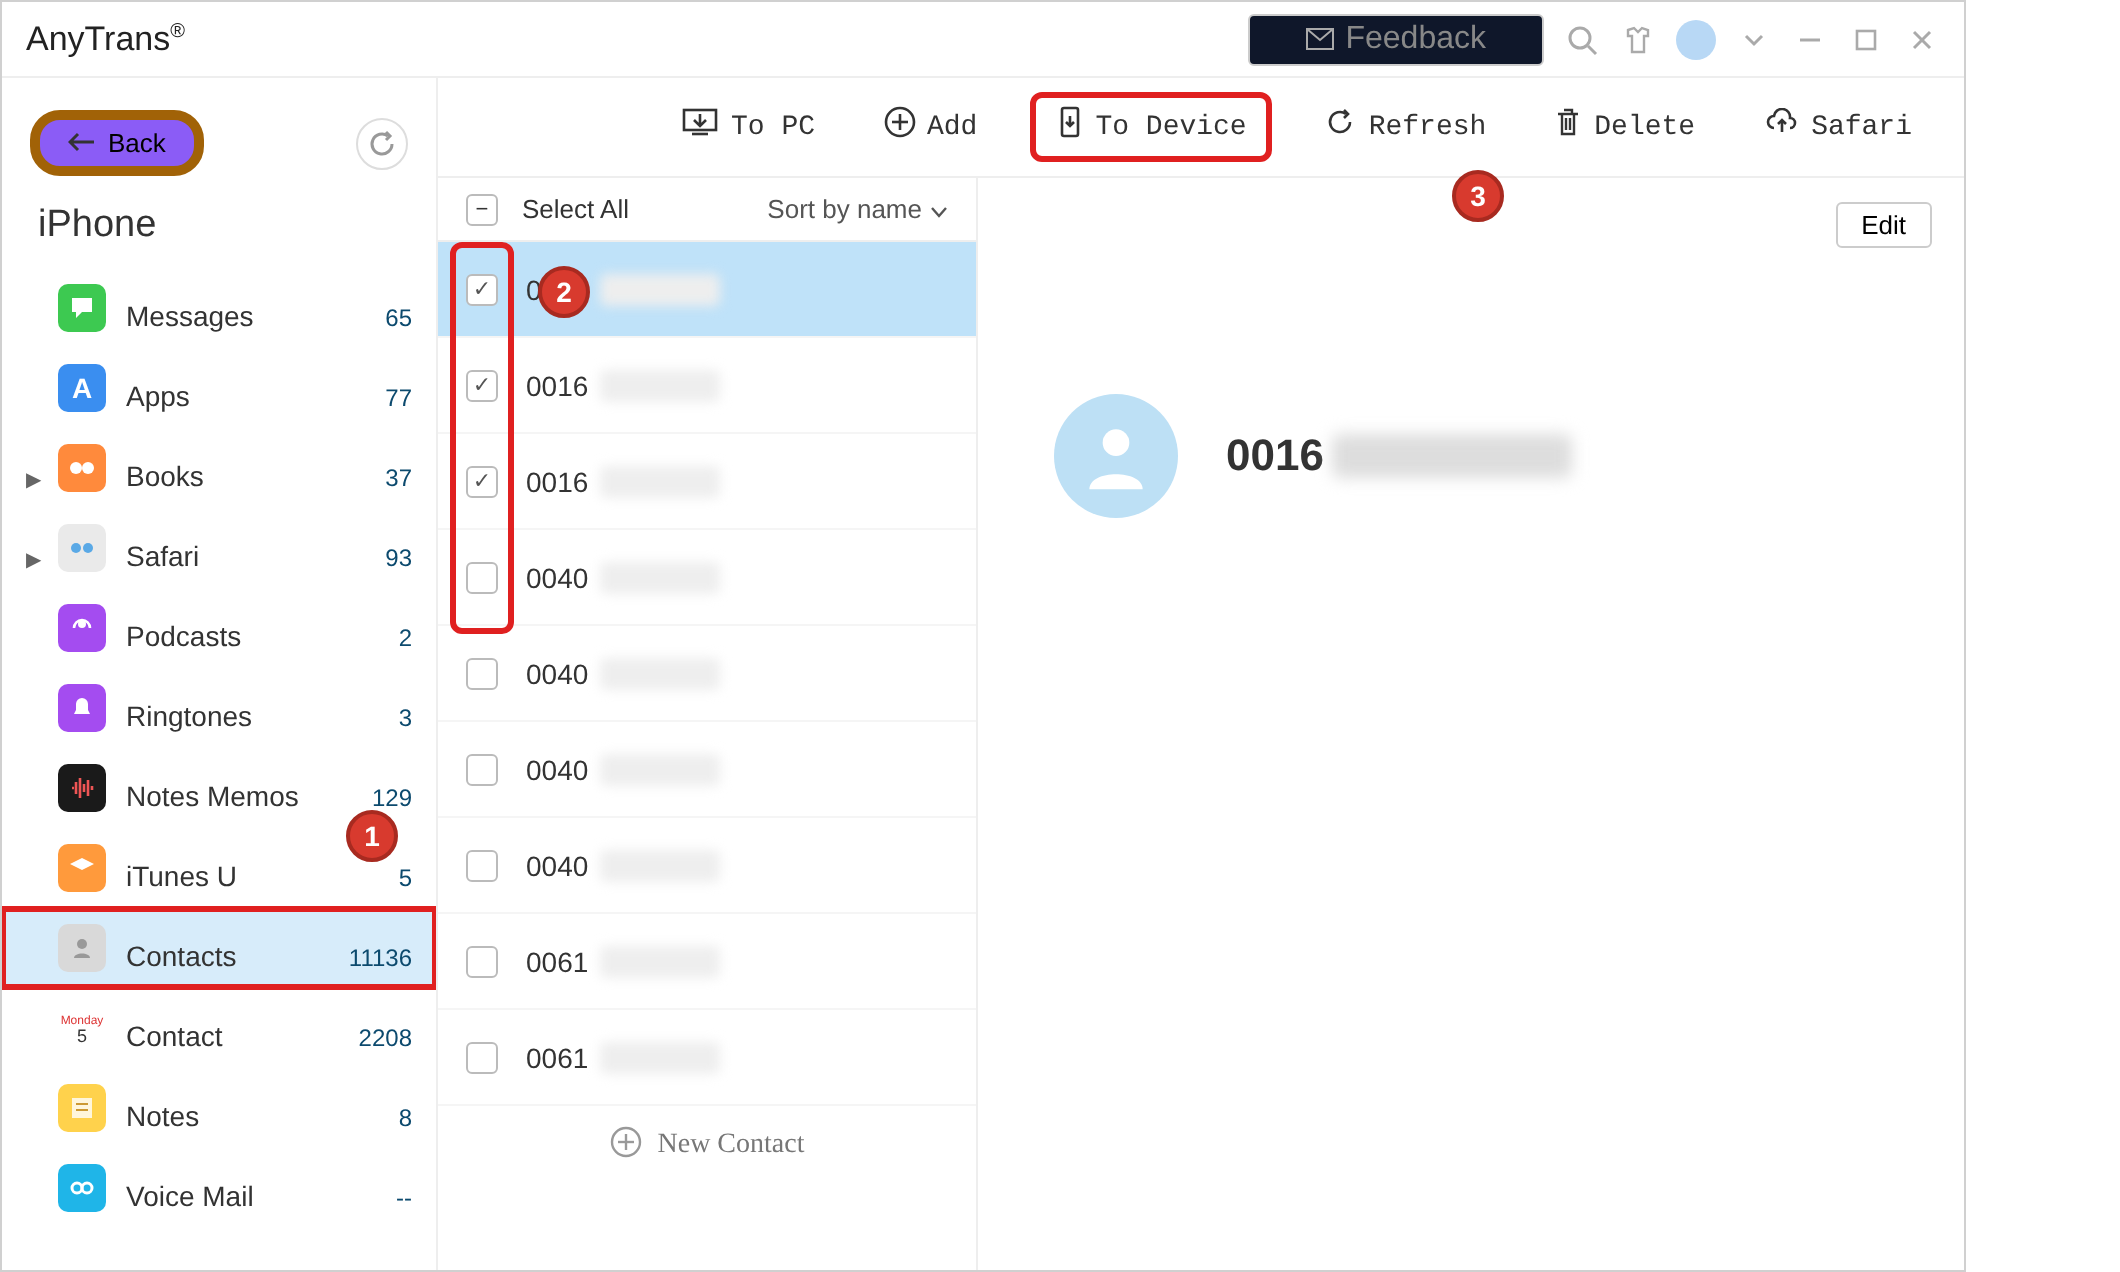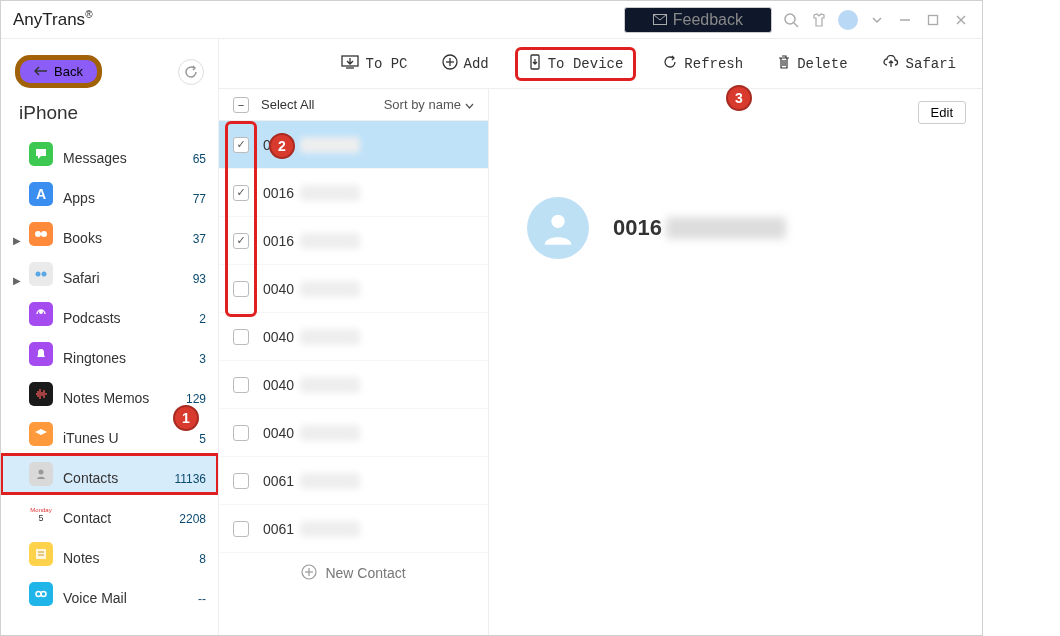--- a/index.html
+++ b/index.html
@@ -55,7 +55,7 @@
 .contact-row .cb.checked::after { content: "✓"; }
 .contact-row .name { font-size: 14px; color: #333; }
 .contact-row .blur { width: 60px; height: 16px; background: #eee; filter: blur(3px); margin-left: 6px; border-radius: 3px; }
-.new-contact { height: 40px; display: flex; align-items: center; justify-content: center; gap: 8px; color: #777; font-size: 14px; cursor: pointer; }
+.new-contact { height: 40px; display: flex; align-items: center; justify-content: center; gap: 8px; color: #777; font-size: 14px; cursor: pointer; font-family: Liberation Serif, serif; }
 
 
 .detail-pane { flex: 1; position: relative; padding: 18px; }

